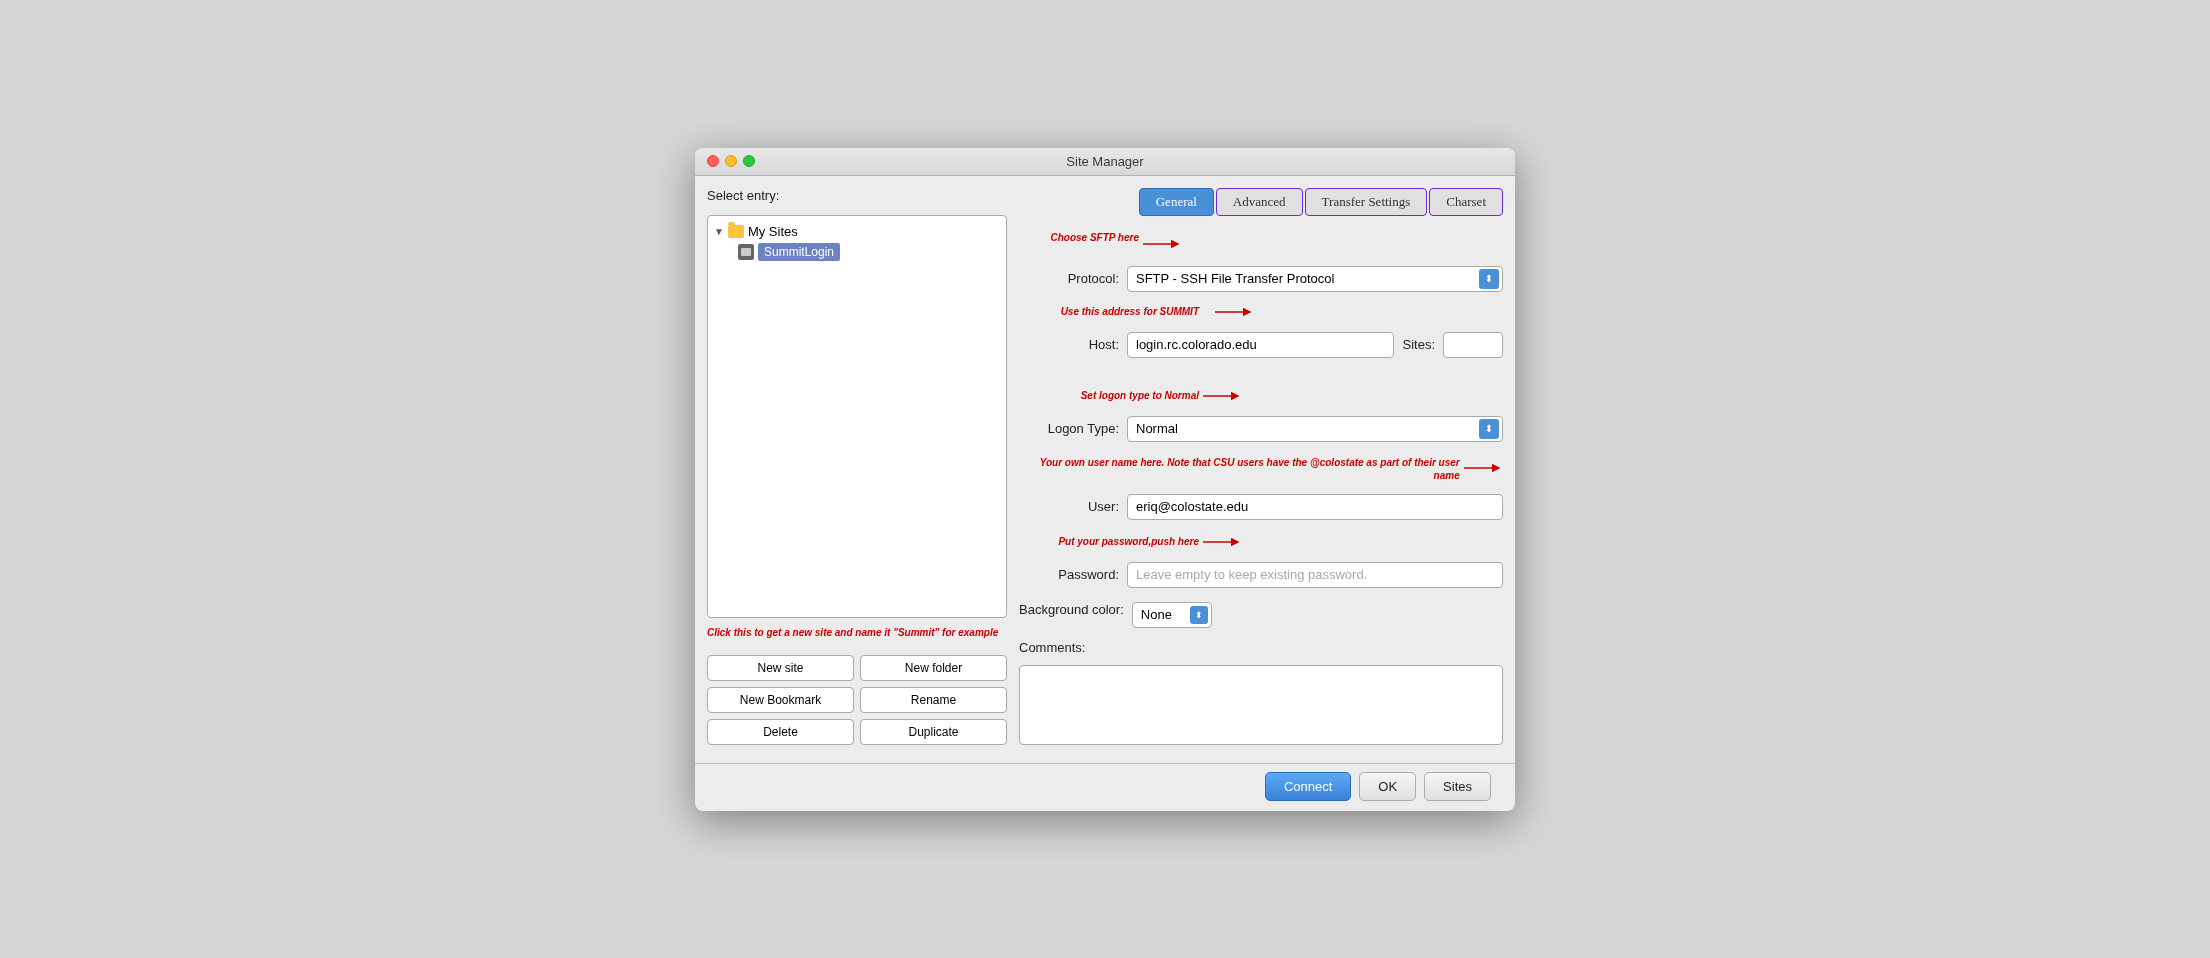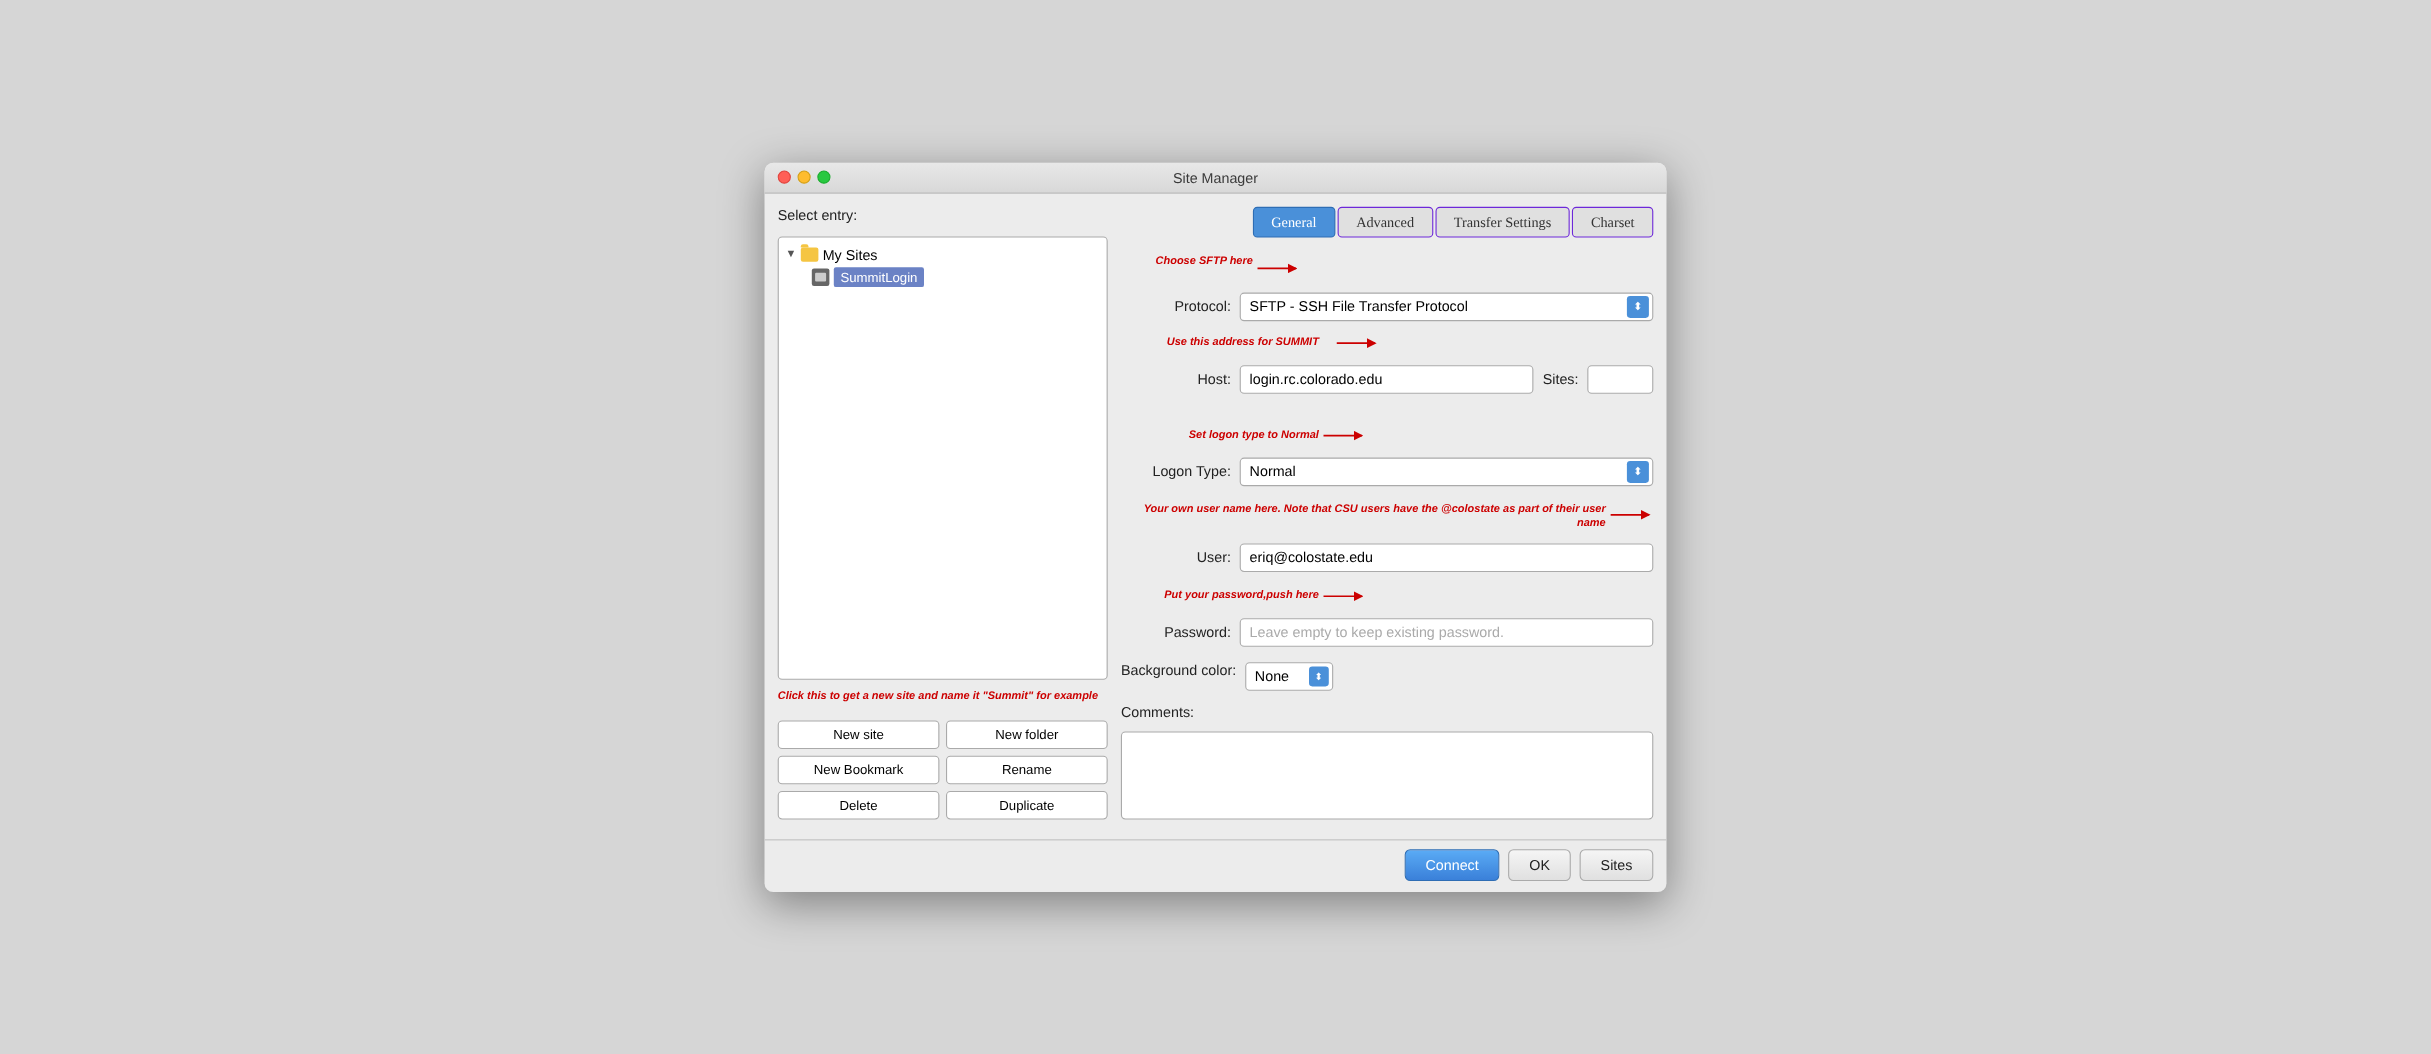--- a/index.html
+++ b/index.html
@@ -286,7 +286,7 @@
       display: flex;
       justify-content: flex-end;
       gap: 8px;
-      padding: 8px 12px 10px;
+      padding: 8px 24px 10px;
       border-top: 1px solid #c0c0c0;
       margin-top: 6px;
     }

